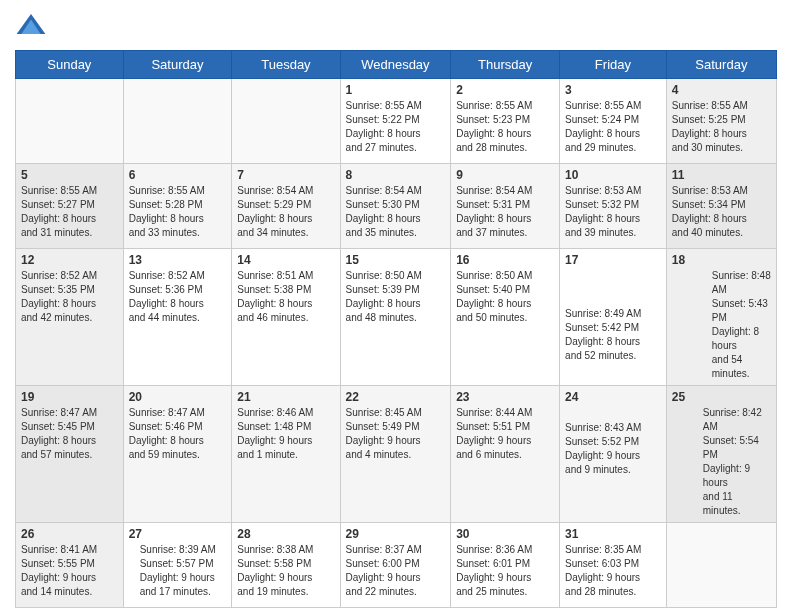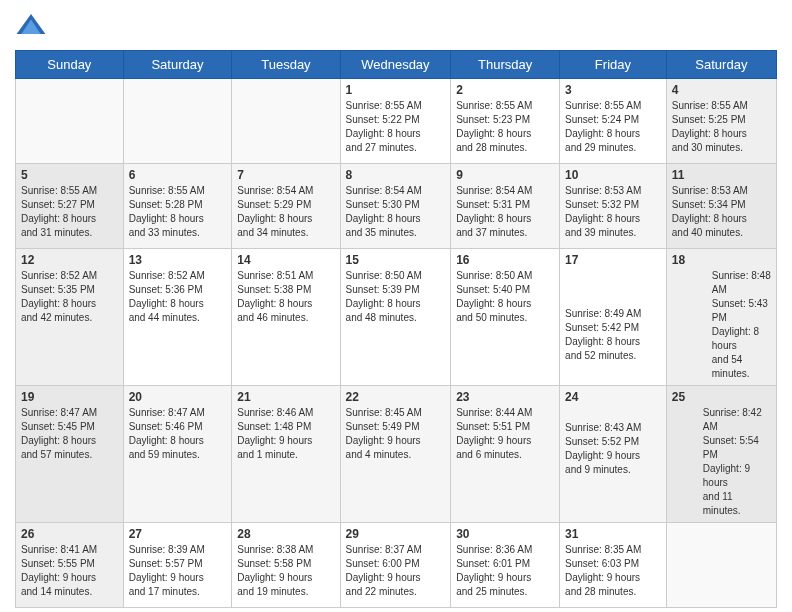--- a/index.html
+++ b/index.html
@@ -330,7 +330,7 @@
         </td>
         <td>
           <div class="day-number">27</div>
-          <div class="day-info" style="white-space: pre-line;">Sunrise: 8:39 AM
+          <div class="day-info" style="white-space: pre-line; margin-left: 11px;">Sunrise: 8:39 AM
 Sunset: 5:57 PM
 Daylight: 9 hours
 and 17 minutes.</div>

